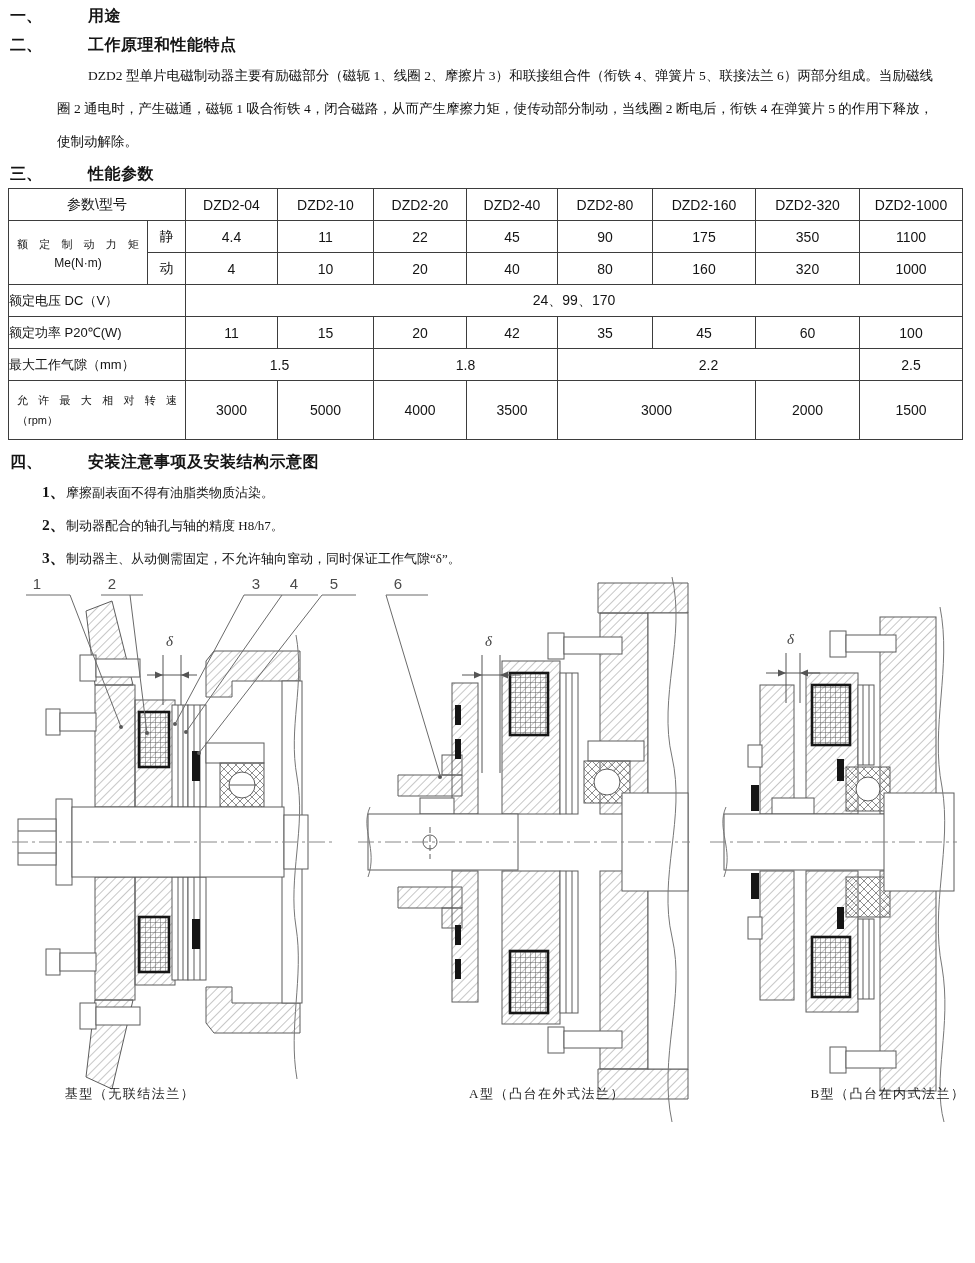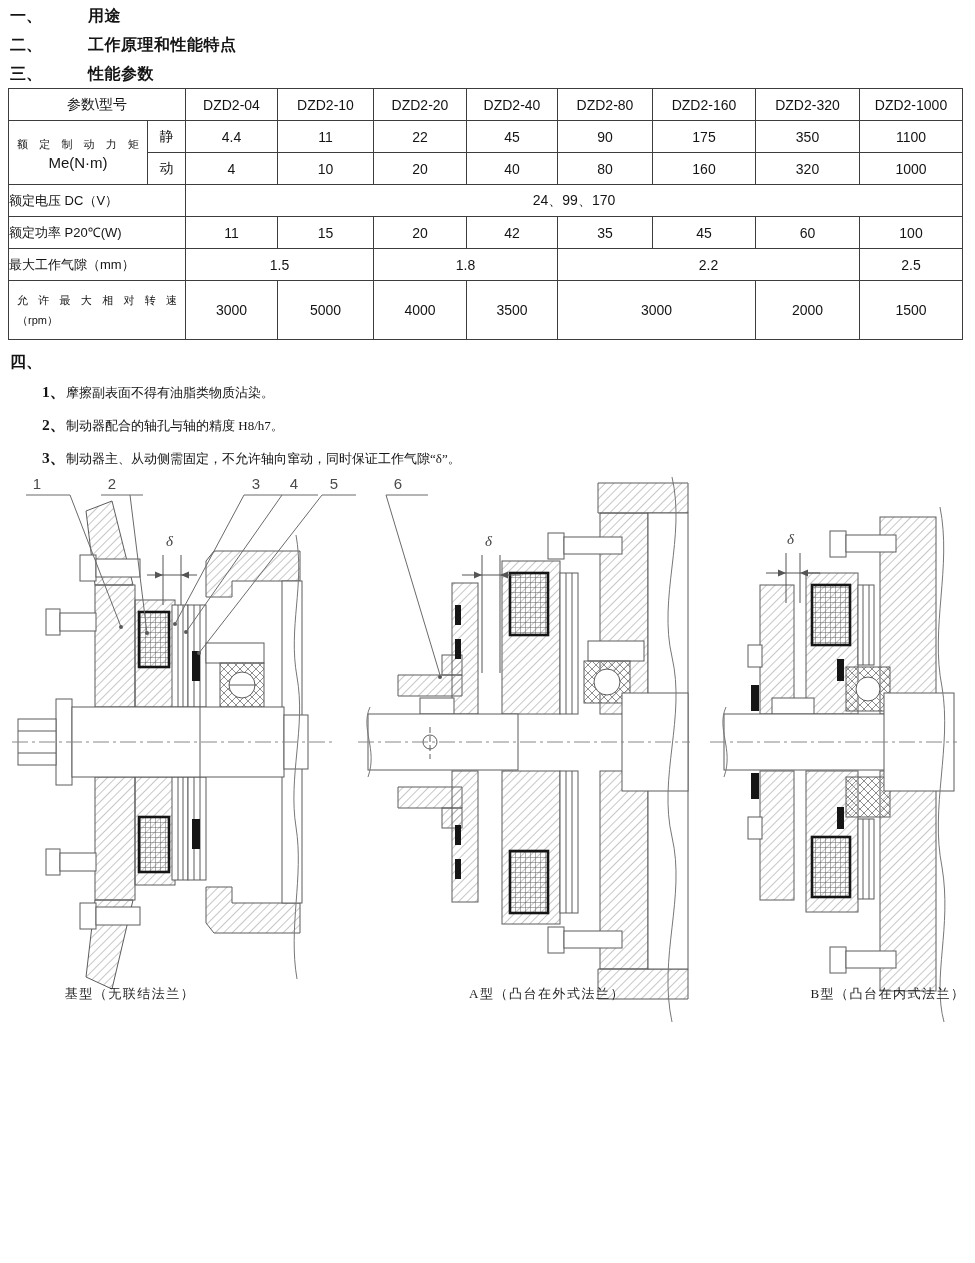--- a/index.html
+++ b/index.html
@@ -56,6 +56,7 @@
     <span class="h-num">二、</span>
     <span class="h-title">工作原理和性能特点</span>
   </div>
+  <p class="para">DZD2 型单片电磁制动器主要有励磁部分（磁轭 1、线圈 2、摩擦片 3）和联接组合件（衔铁 4、弹簧片 5、联接法兰 6）两部分组成。当励磁线圈 2 通电时，产生磁通，磁轭 1 吸合衔铁 4，闭合磁路，从而产生摩擦力矩，使传动部分制动，当线圈 2 断电后，衔铁 4 在弹簧片 5 的作用下释放，使制动解除。</p>
 
   <div class="h-row">
     <span class="h-num">三、</span>

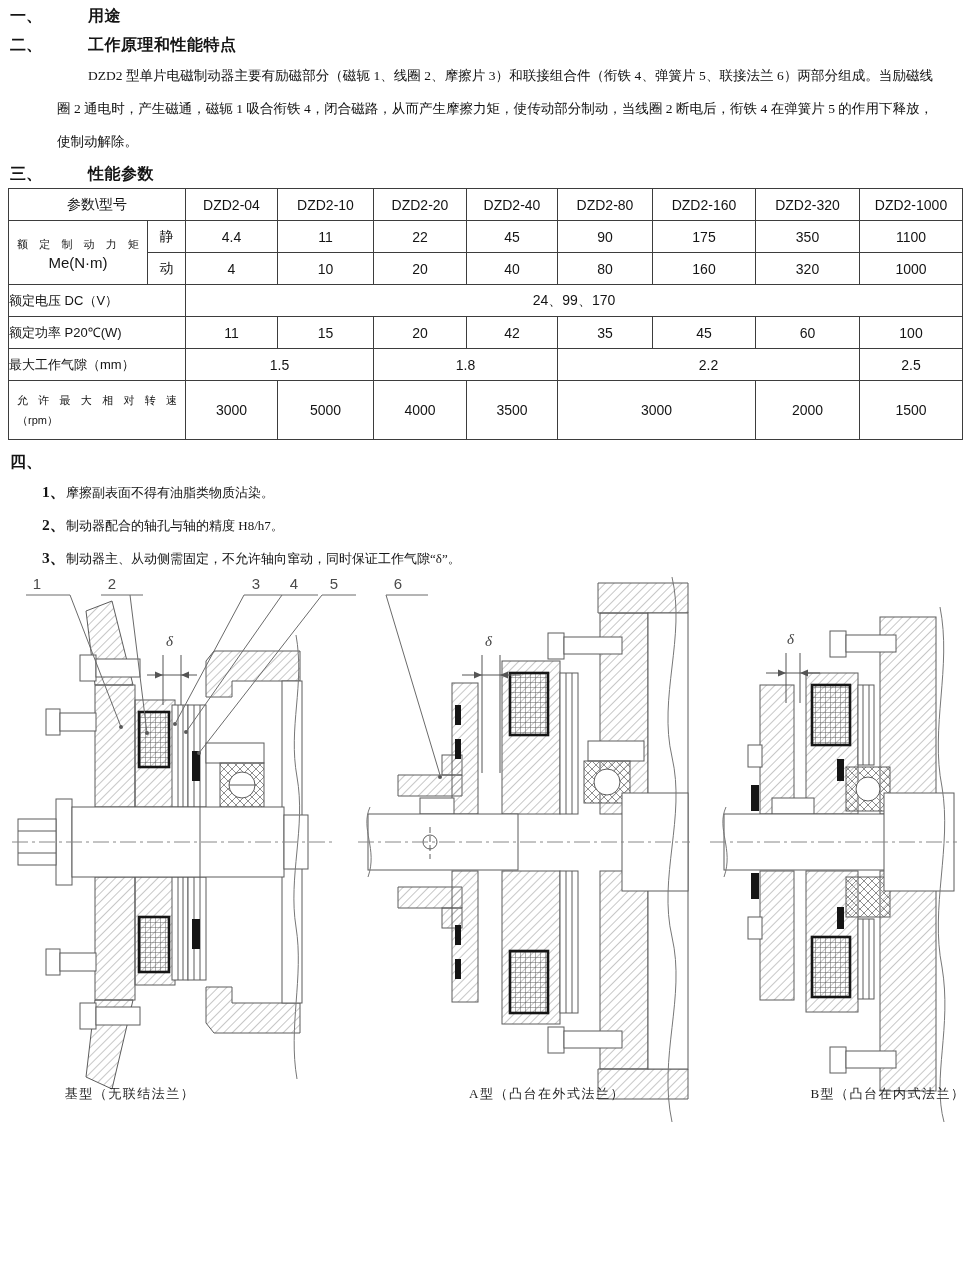--- a/index.html
+++ b/index.html
@@ -30,7 +30,7 @@
   table.pt td.lbl{text-align:left;font-size:13px;}
   table.pt td.tall{height:58px;}
   .jlab{text-align:justify;text-align-last:justify;padding:0 8px;font-size:11px;line-height:20px;}
-  .clab{text-align:center;font-size:15px;line-height:18px;}
+  .clab{text-align:center;font-size:12px;line-height:18px;}
   td.hdr{font-size:13.5px;}
 
   

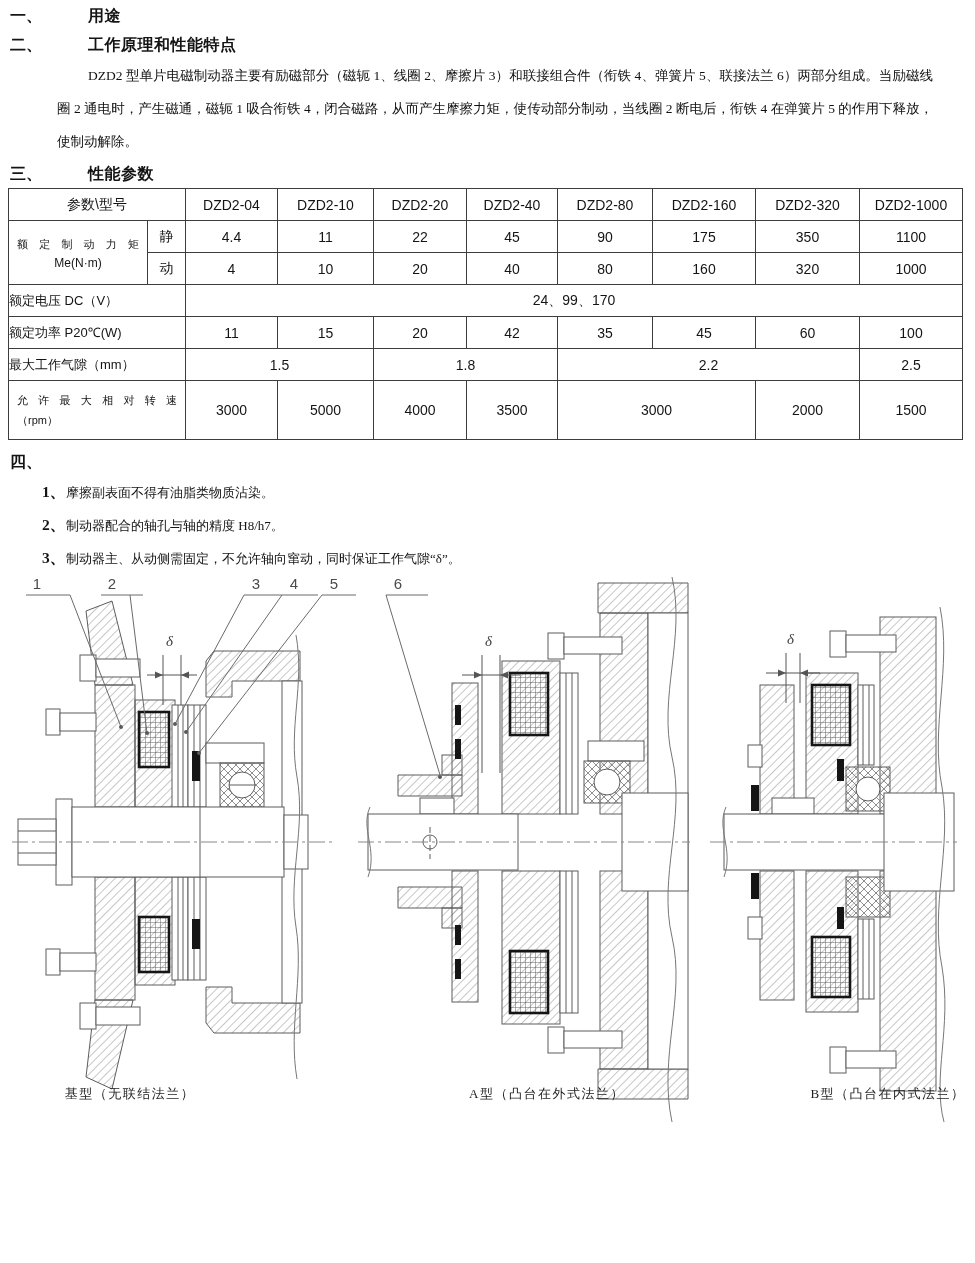--- a/index.html
+++ b/index.html
@@ -154,6 +154,7 @@
 
   <div class="h-row" style="margin-top:9px">
     <span class="h-num">四、</span>
+    <span class="h-title">安装注意事项及安装结构示意图</span>
   </div>
   <div class="note">
     <span class="note-num">1、</span>

